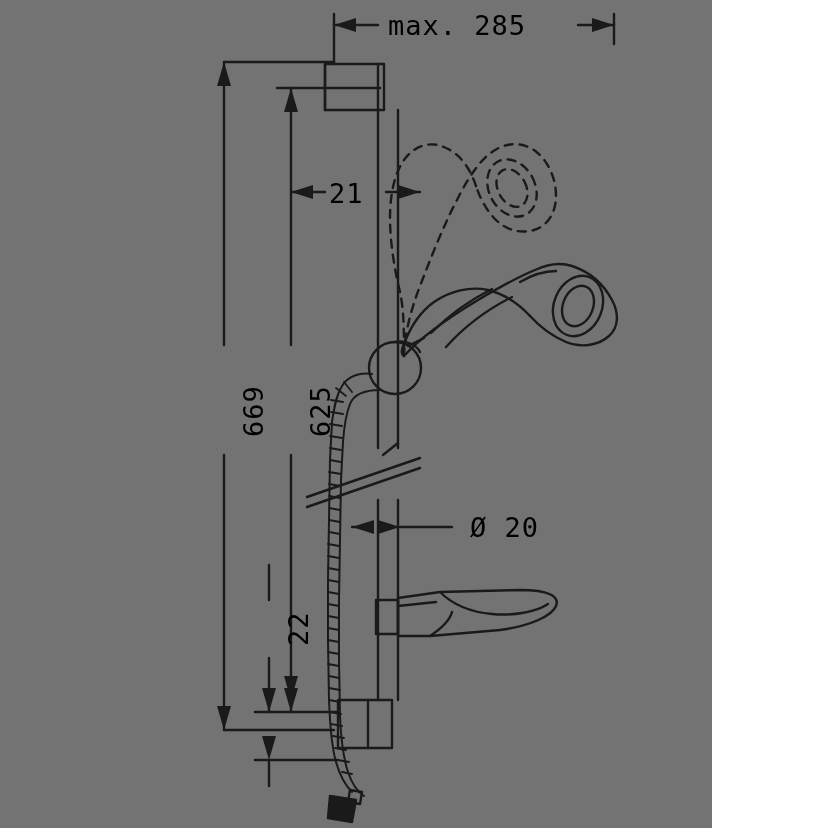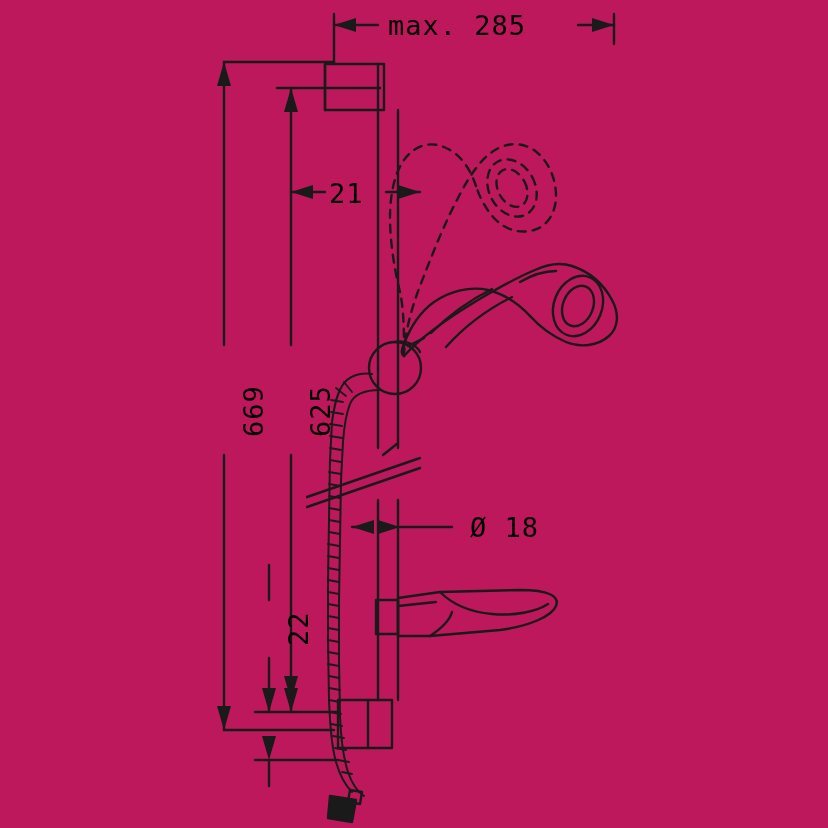--- a/index.html
+++ b/index.html
@@ -9,9 +9,9 @@
   }
   #root {
     position: relative;
-    width: 828px;
+    width: 712px;
     height: 828px;
-    background: #be185d;
+    background: #737373;
     font-family: "DejaVu Sans Mono", monospace;
     overflow: hidden;
   }

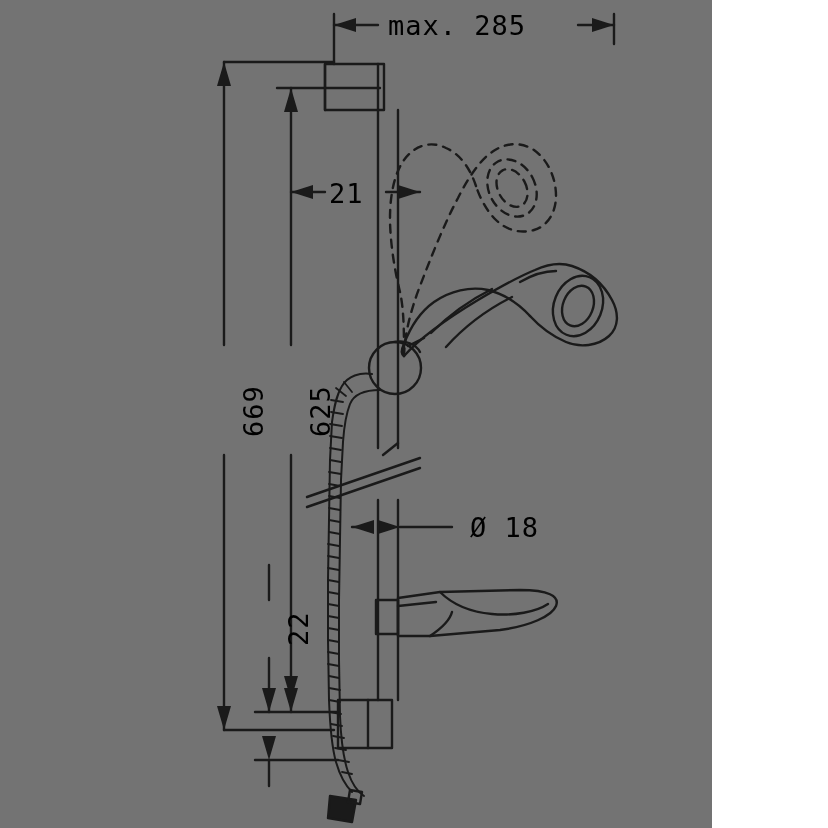--- a/index.html
+++ b/index.html
@@ -264,7 +264,7 @@
 
   <div class="dim-label" style="left:329px; top:178px;">21</div>
 
-  <div class="dim-label" style="left:470px; top:512px;">Ø 18</div>
+  <div class="dim-label" style="left:470px; top:512px;">Ø 20</div>
 
   <div class="dim-label vertical" style="left:283px; top:646px;">22</div>
 

